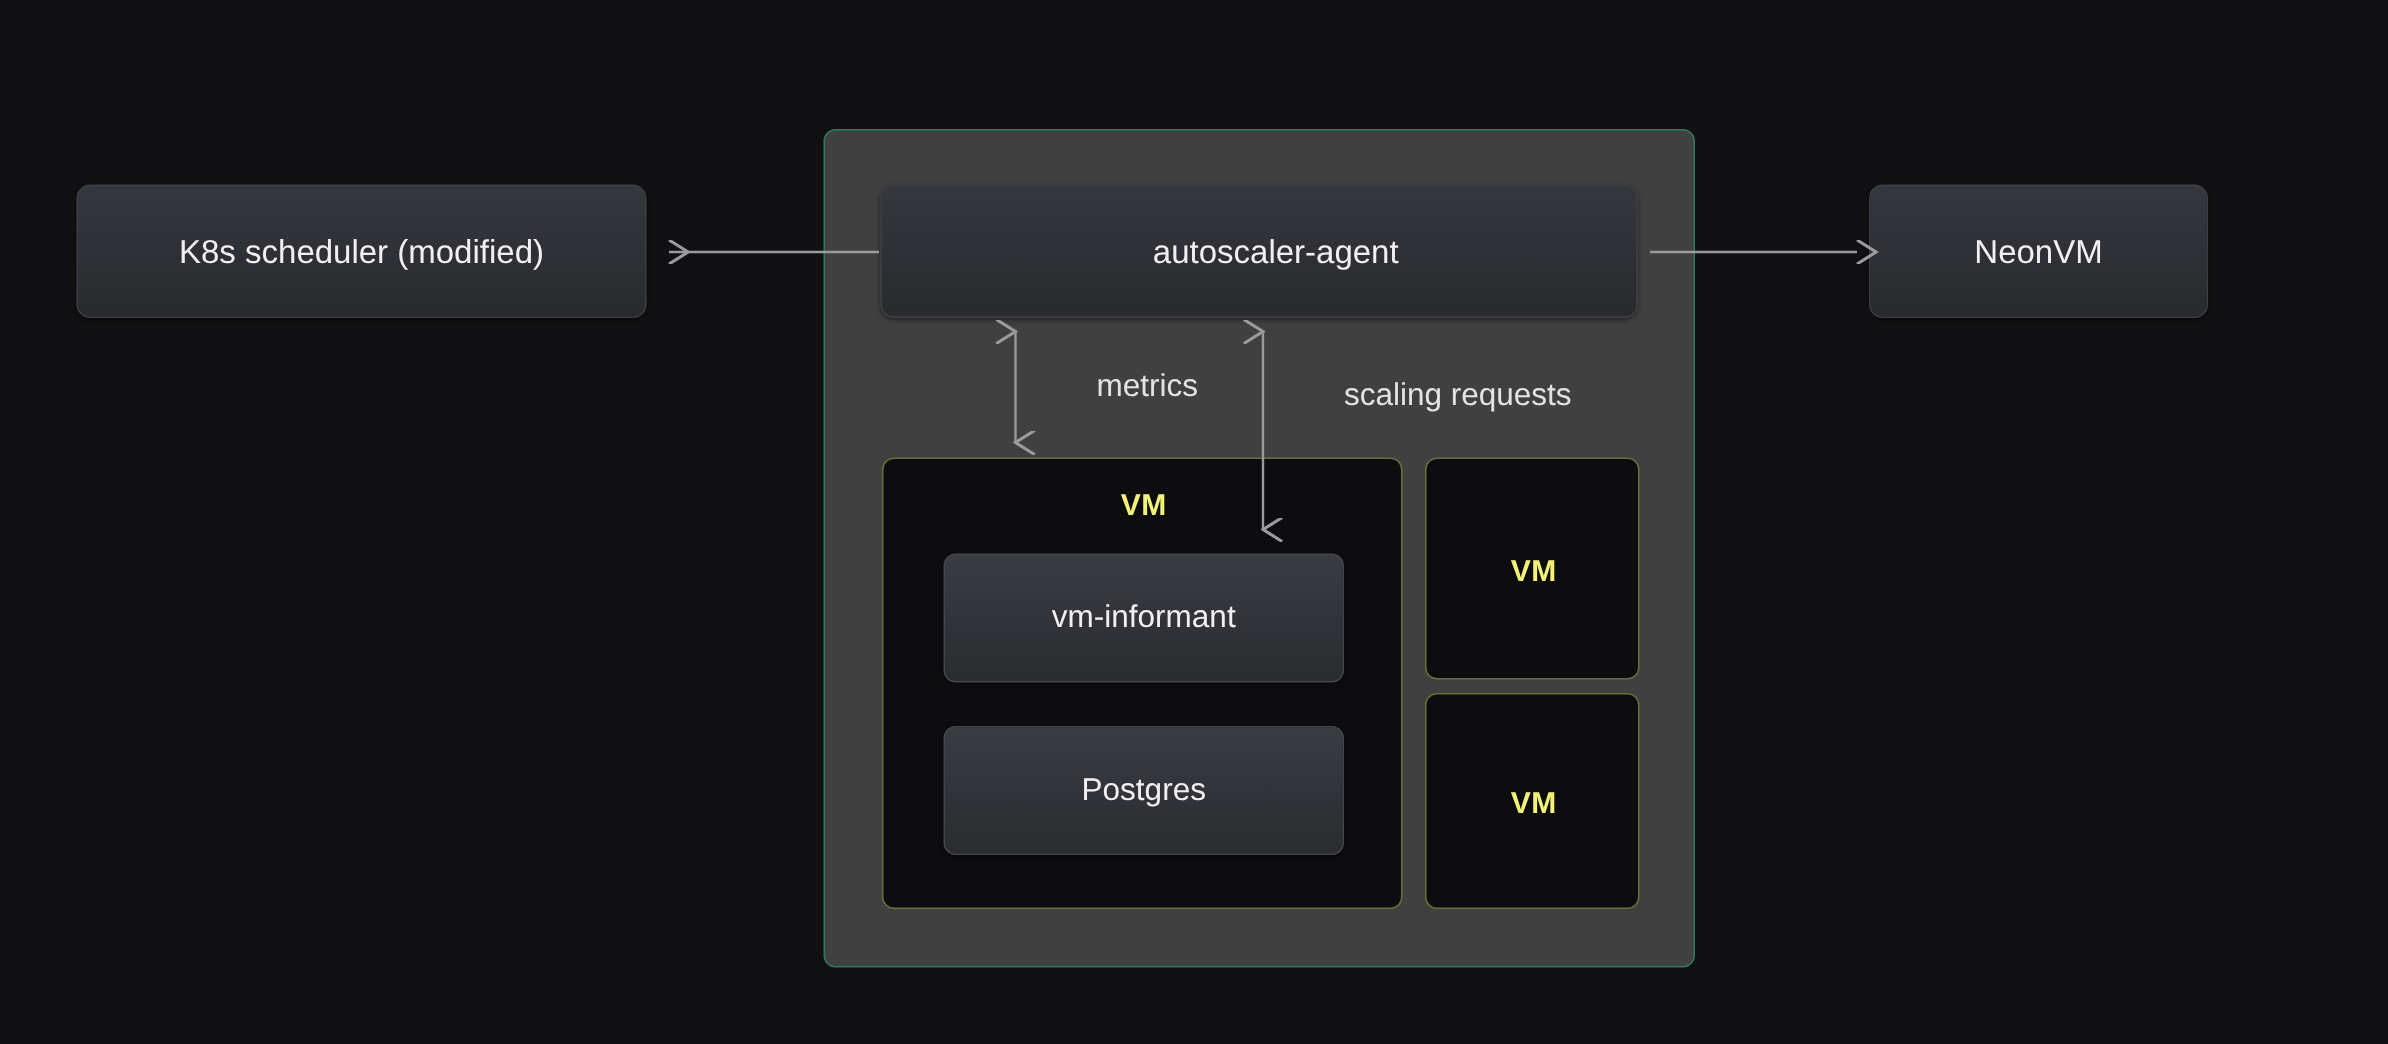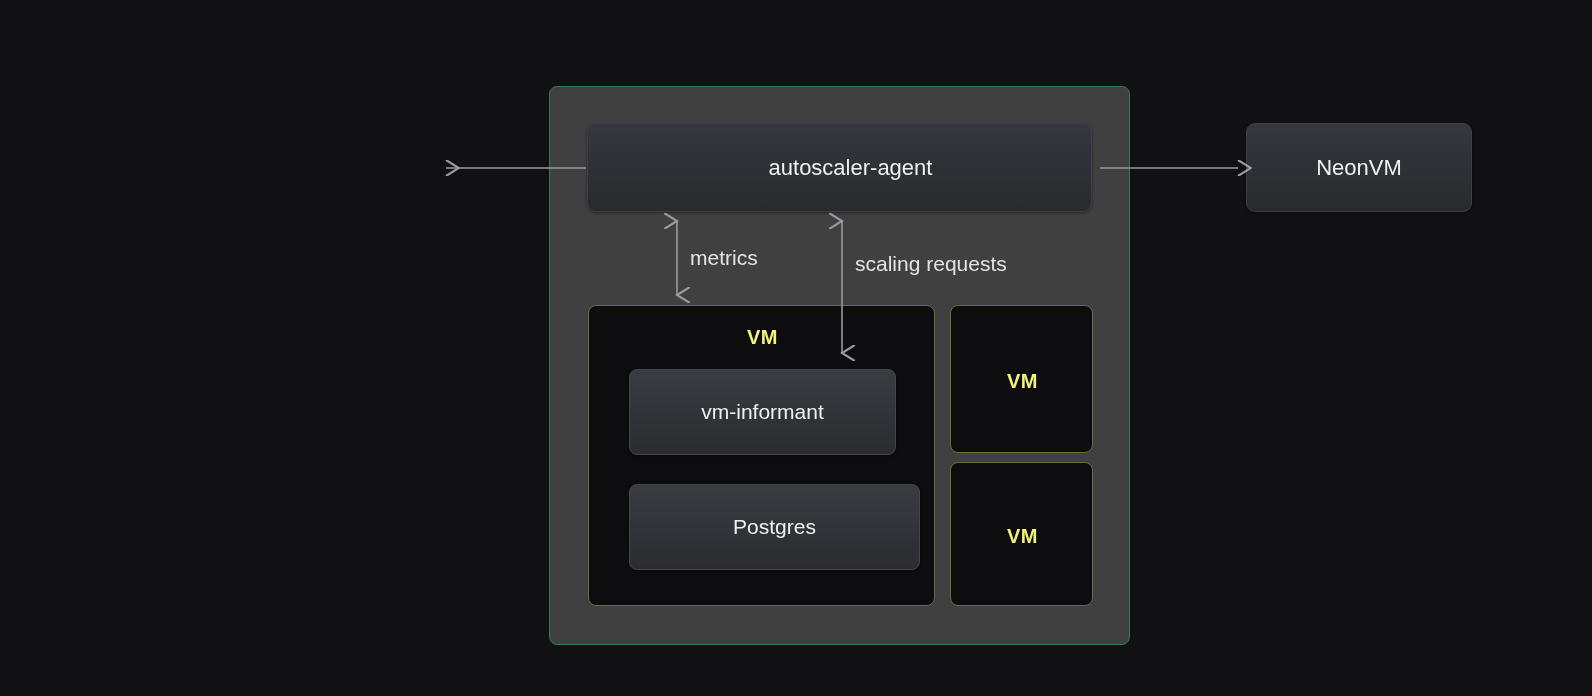--- a/index.html
+++ b/index.html
@@ -204,6 +204,9 @@
     </div>
   </div>
 
+  <div class="comp-box" id="scheduler-box">
+    <span>K8s scheduler (modified)</span>
+  </div>
 
   <div class="comp-box" id="autoscaler-box">
     <span>autoscaler-agent</span>

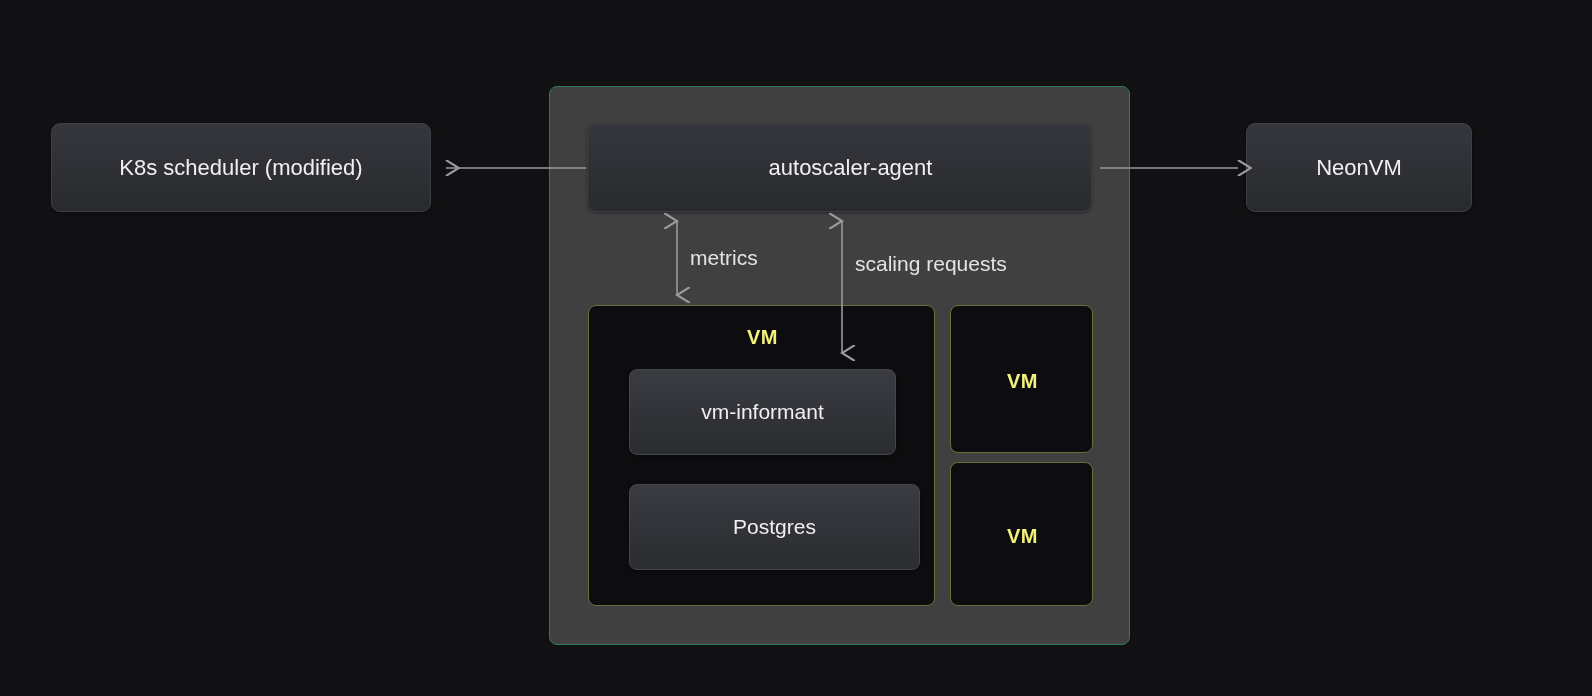--- a/index.html
+++ b/index.html
@@ -161,6 +161,7 @@
     color: #e3e3e6;
     font-size: 21px;
     white-space: nowrap;
+    margin-left: 41px;
   }
   #metrics-label { left: 690px; top: 246px; }
   #scaling-label { left: 855px; top: 252px; }

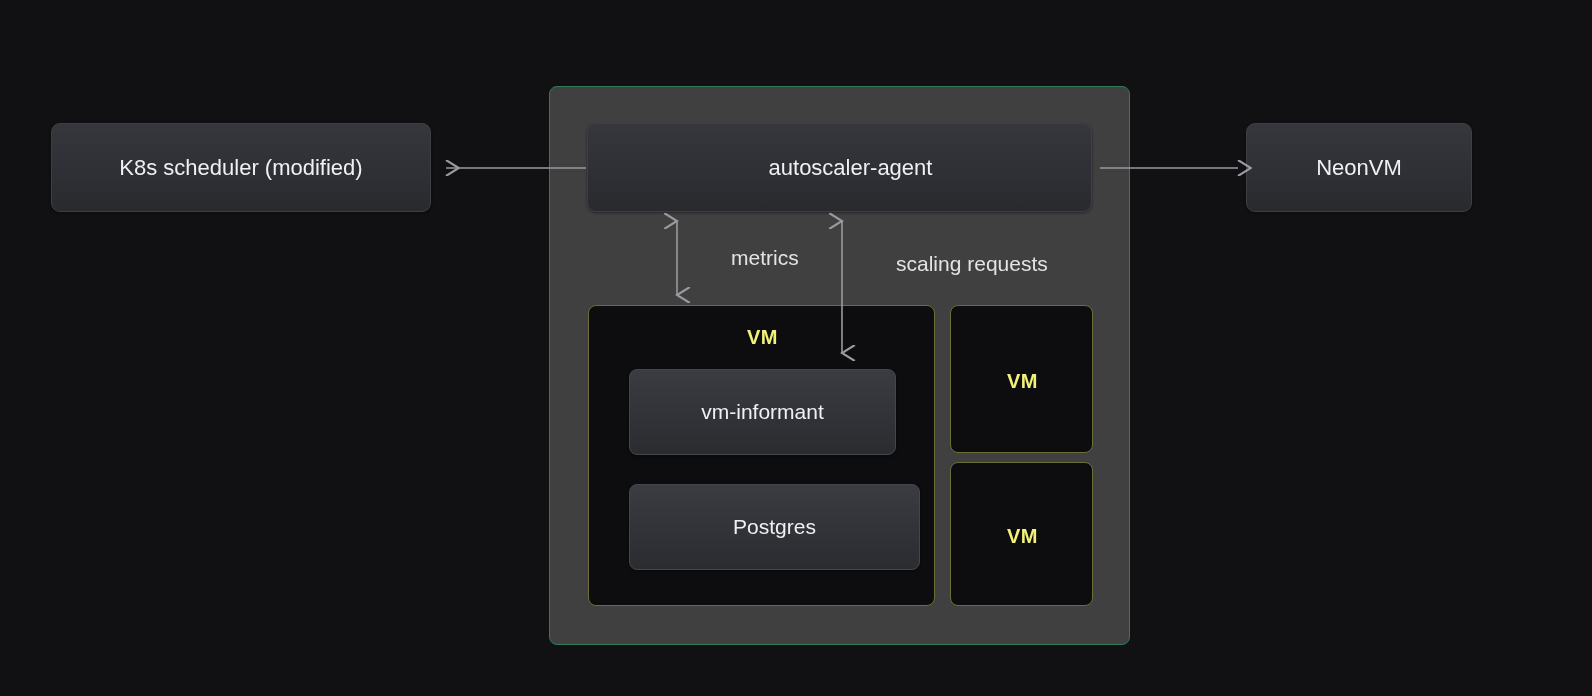--- a/index.html
+++ b/index.html
@@ -97,7 +97,7 @@
   #postgres-box {
     left: 627px;
     top: 482px;
-    width: 291px;
+    width: 267px;
     height: 86px;
   }
 

